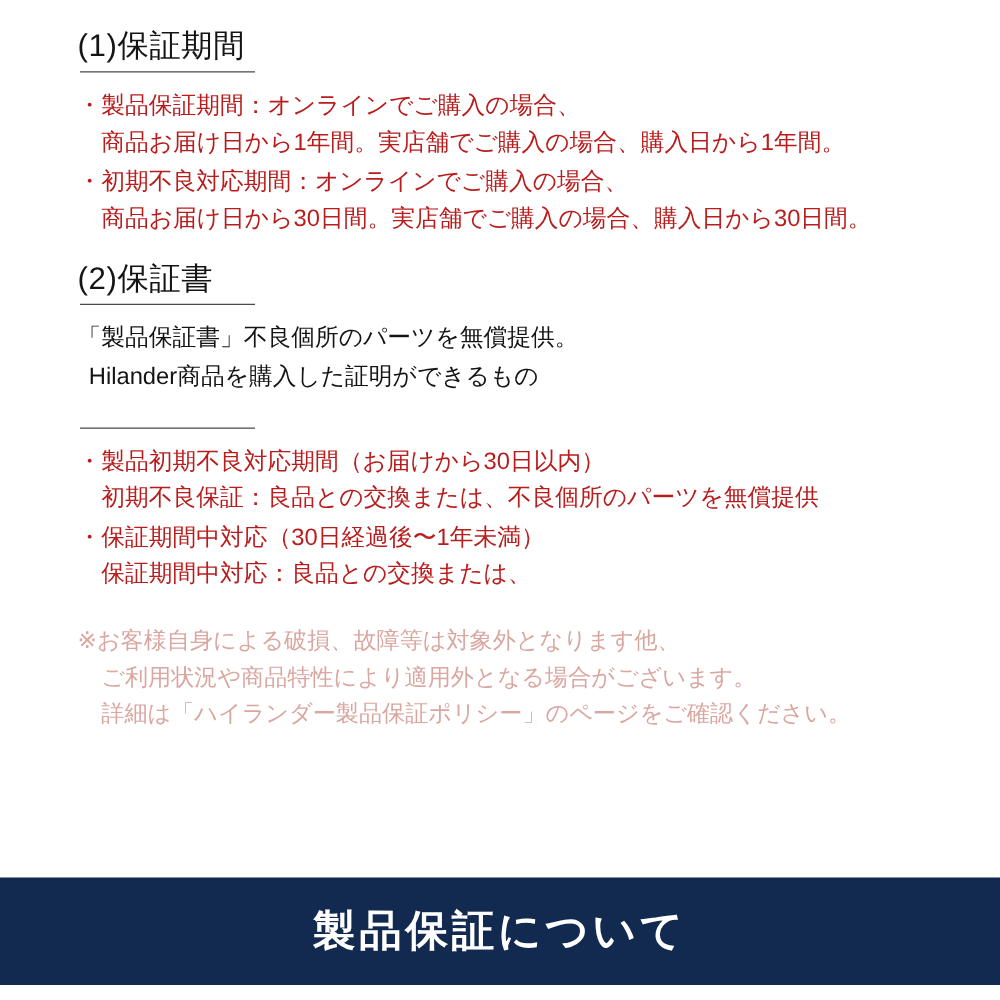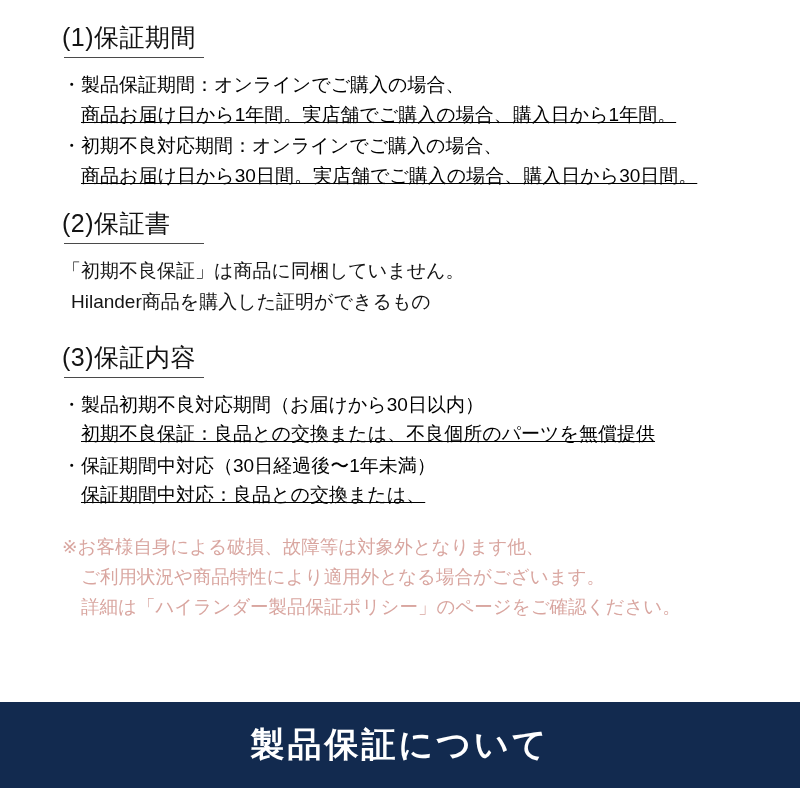--- a/index.html
+++ b/index.html
@@ -51,7 +51,7 @@
     font-size: 19px;
     line-height: 1.55;
     margin-bottom: 2px;
-    color: #000000;
+    color: #b91c1c;
   }
   .list-item .line1 {
     display: block;

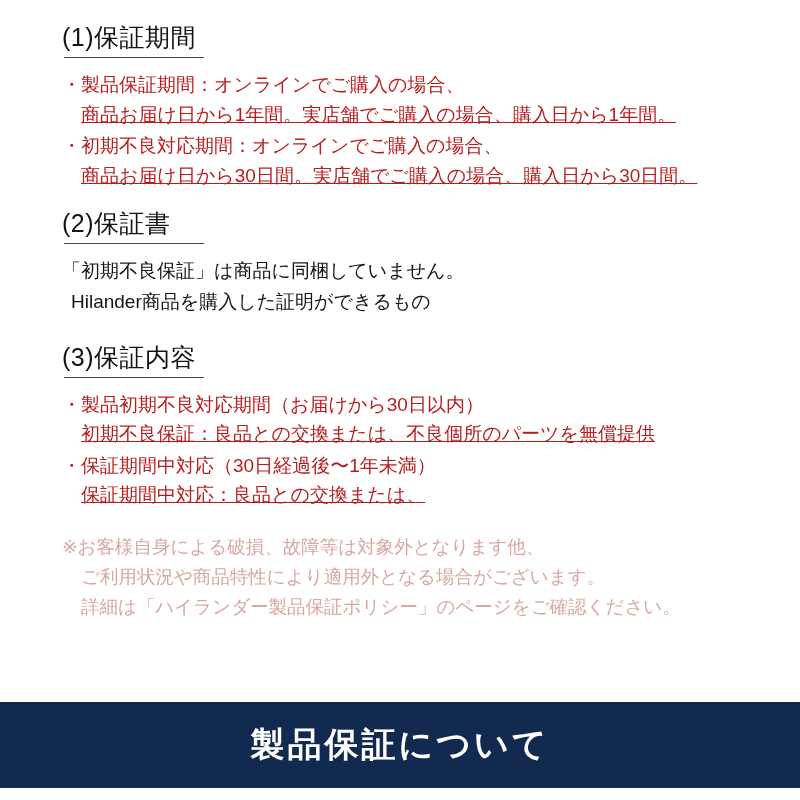--- a/index.html
+++ b/index.html
@@ -60,7 +60,6 @@
   .list-item .line2 {
     display: block;
     padding-left: 19px;
-    text-decoration: underline;
   }
   .para {
     font-size: 19px;

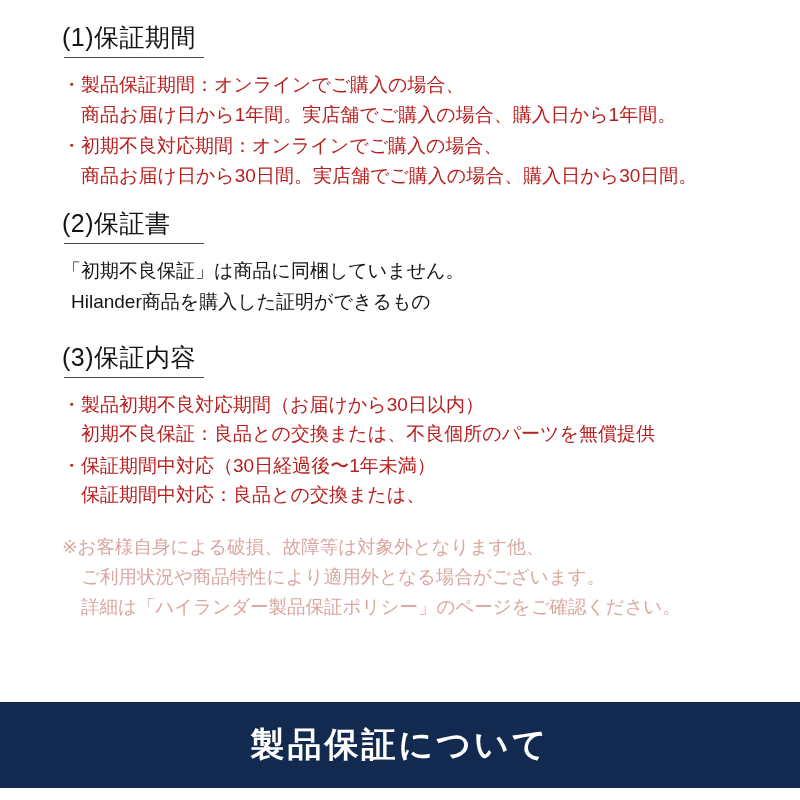--- a/index.html
+++ b/index.html
@@ -131,7 +131,7 @@
       <h2 class="section-heading">(2)保証書</h2>
       <div class="rule"></div>
       <p class="para">
-        <span class="l">「初期不良保証」は商品に同梱していません。</span>
+        <span class="l">「製品保証書」不良個所のパーツを無償提供。</span>
         <span class="l indent">Hilander商品を購入した証明ができるもの</span>
       </p>
     </div>

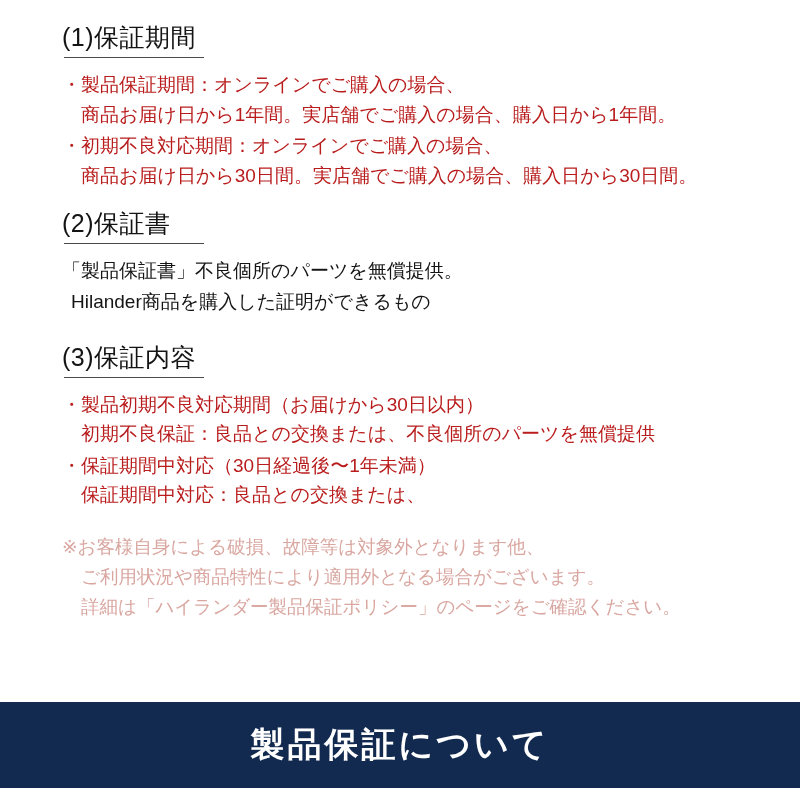--- a/index.html
+++ b/index.html
@@ -137,7 +137,6 @@
     </div>
 
     <div class="section sec3">
-      <h2 class="section-heading">(3)保証内容</h2>
       <div class="rule"></div>
       <ul class="list">
         <li class="list-item">

